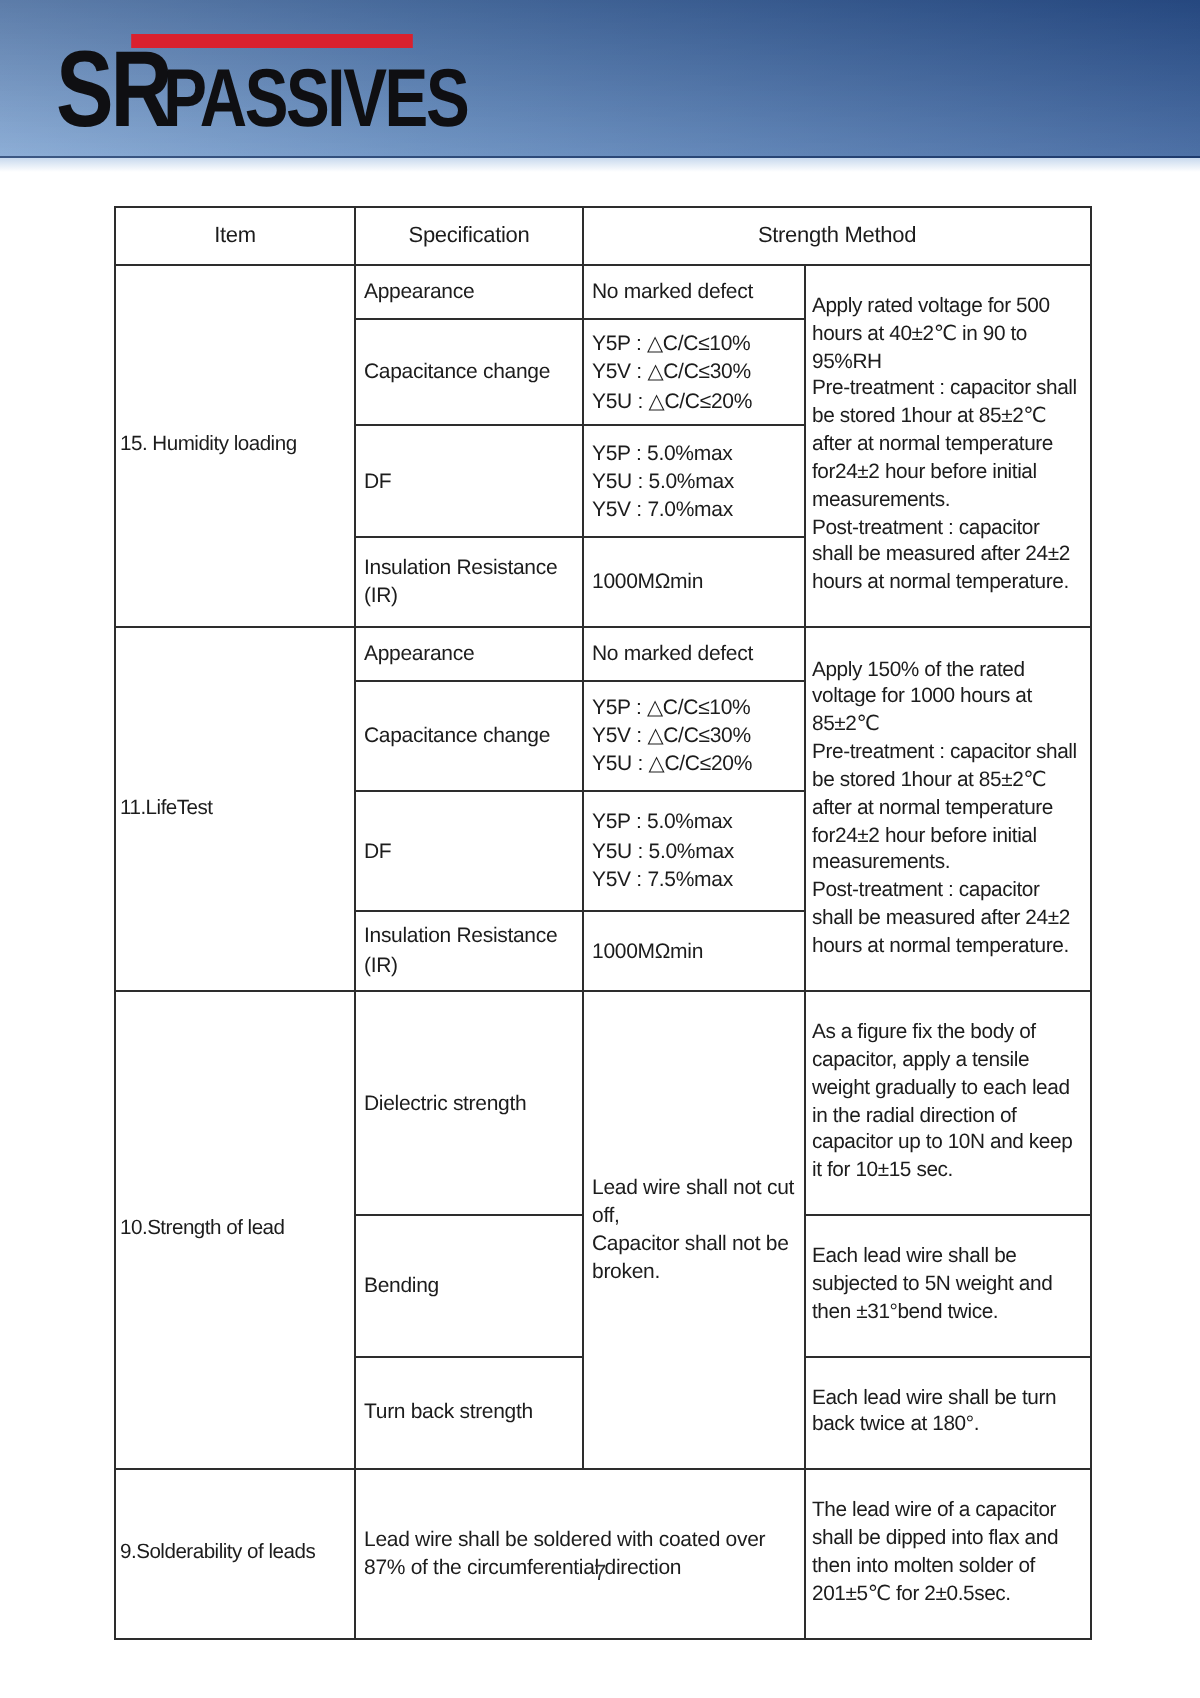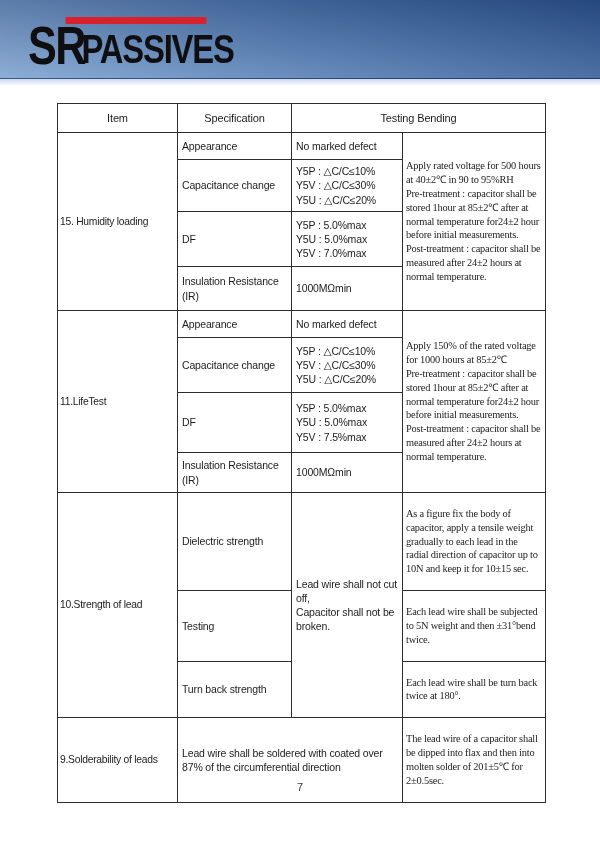--- a/index.html
+++ b/index.html
@@ -99,7 +99,7 @@
     <tr style="height:29px">
       <th>Item</th>
       <th>Specification</th>
-      <th colspan="2">Testing Bending</th>
+      <th colspan="2">Strength Method</th>
     </tr>
 
     <tr style="height:27px">

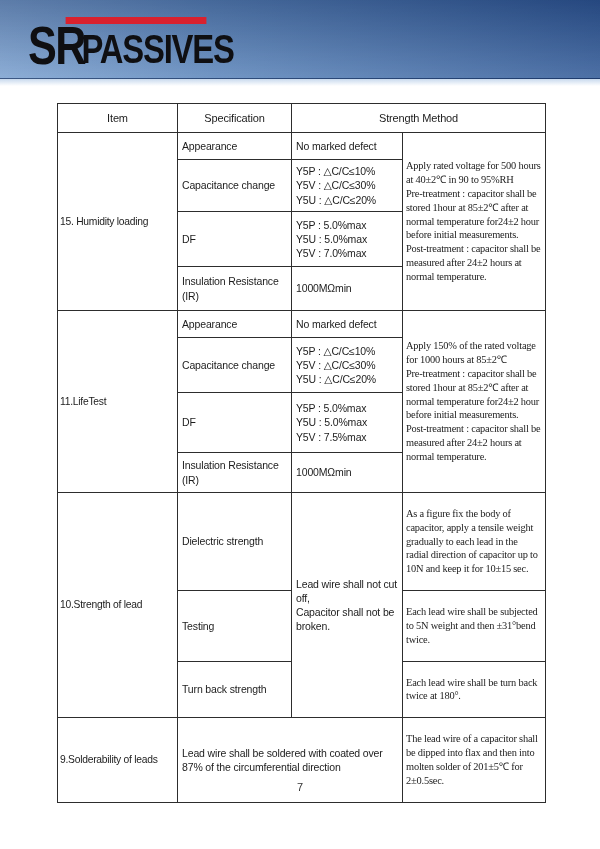--- a/index.html
+++ b/index.html
@@ -67,7 +67,7 @@
     font-size:10.3px;letter-spacing:-0.25px;white-space:nowrap;padding:1px 2px;
   }
   .spec-table td.method{
-    font-size:10.4px;line-height:1.33;padding:14px 3px;letter-spacing:-0.2px;font-family:Liberation Serif, serif;
+    font-size:10.4px;line-height:1.33;padding:14px 3px;letter-spacing:-0.2px;
   }
   
   .page-number{

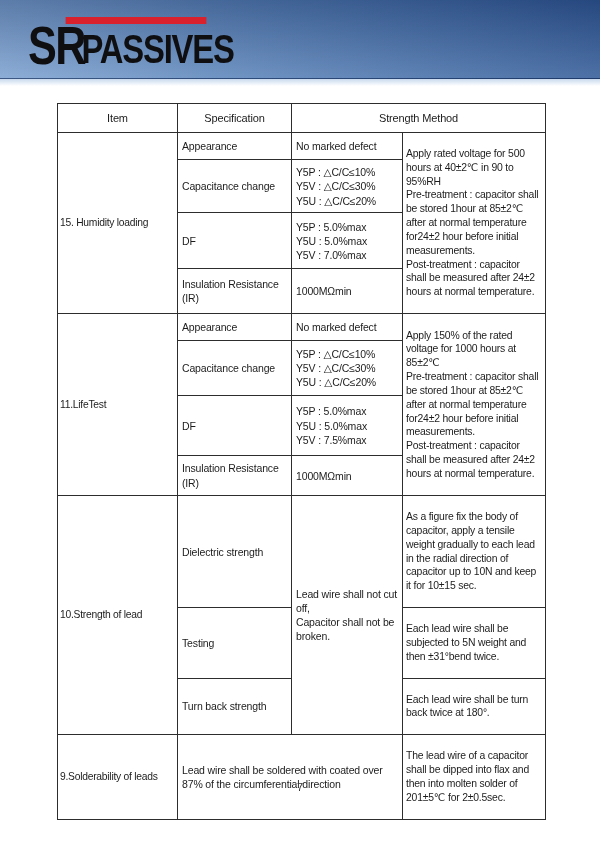--- a/index.html
+++ b/index.html
@@ -162,7 +162,7 @@
       <td class="method">As a figure fix the body of capacitor, apply a tensile weight gradually to each lead in the radial direction of capacitor up to 10N and keep it for 10±15 sec.</td>
     </tr>
     <tr style="height:48px">
-      <td>Testing</td>
+      <td>Bending</td>
       <td class="method">Each lead wire shall be subjected to 5N weight and then ±31°bend twice.</td>
     </tr>
     <tr style="height:37px">

